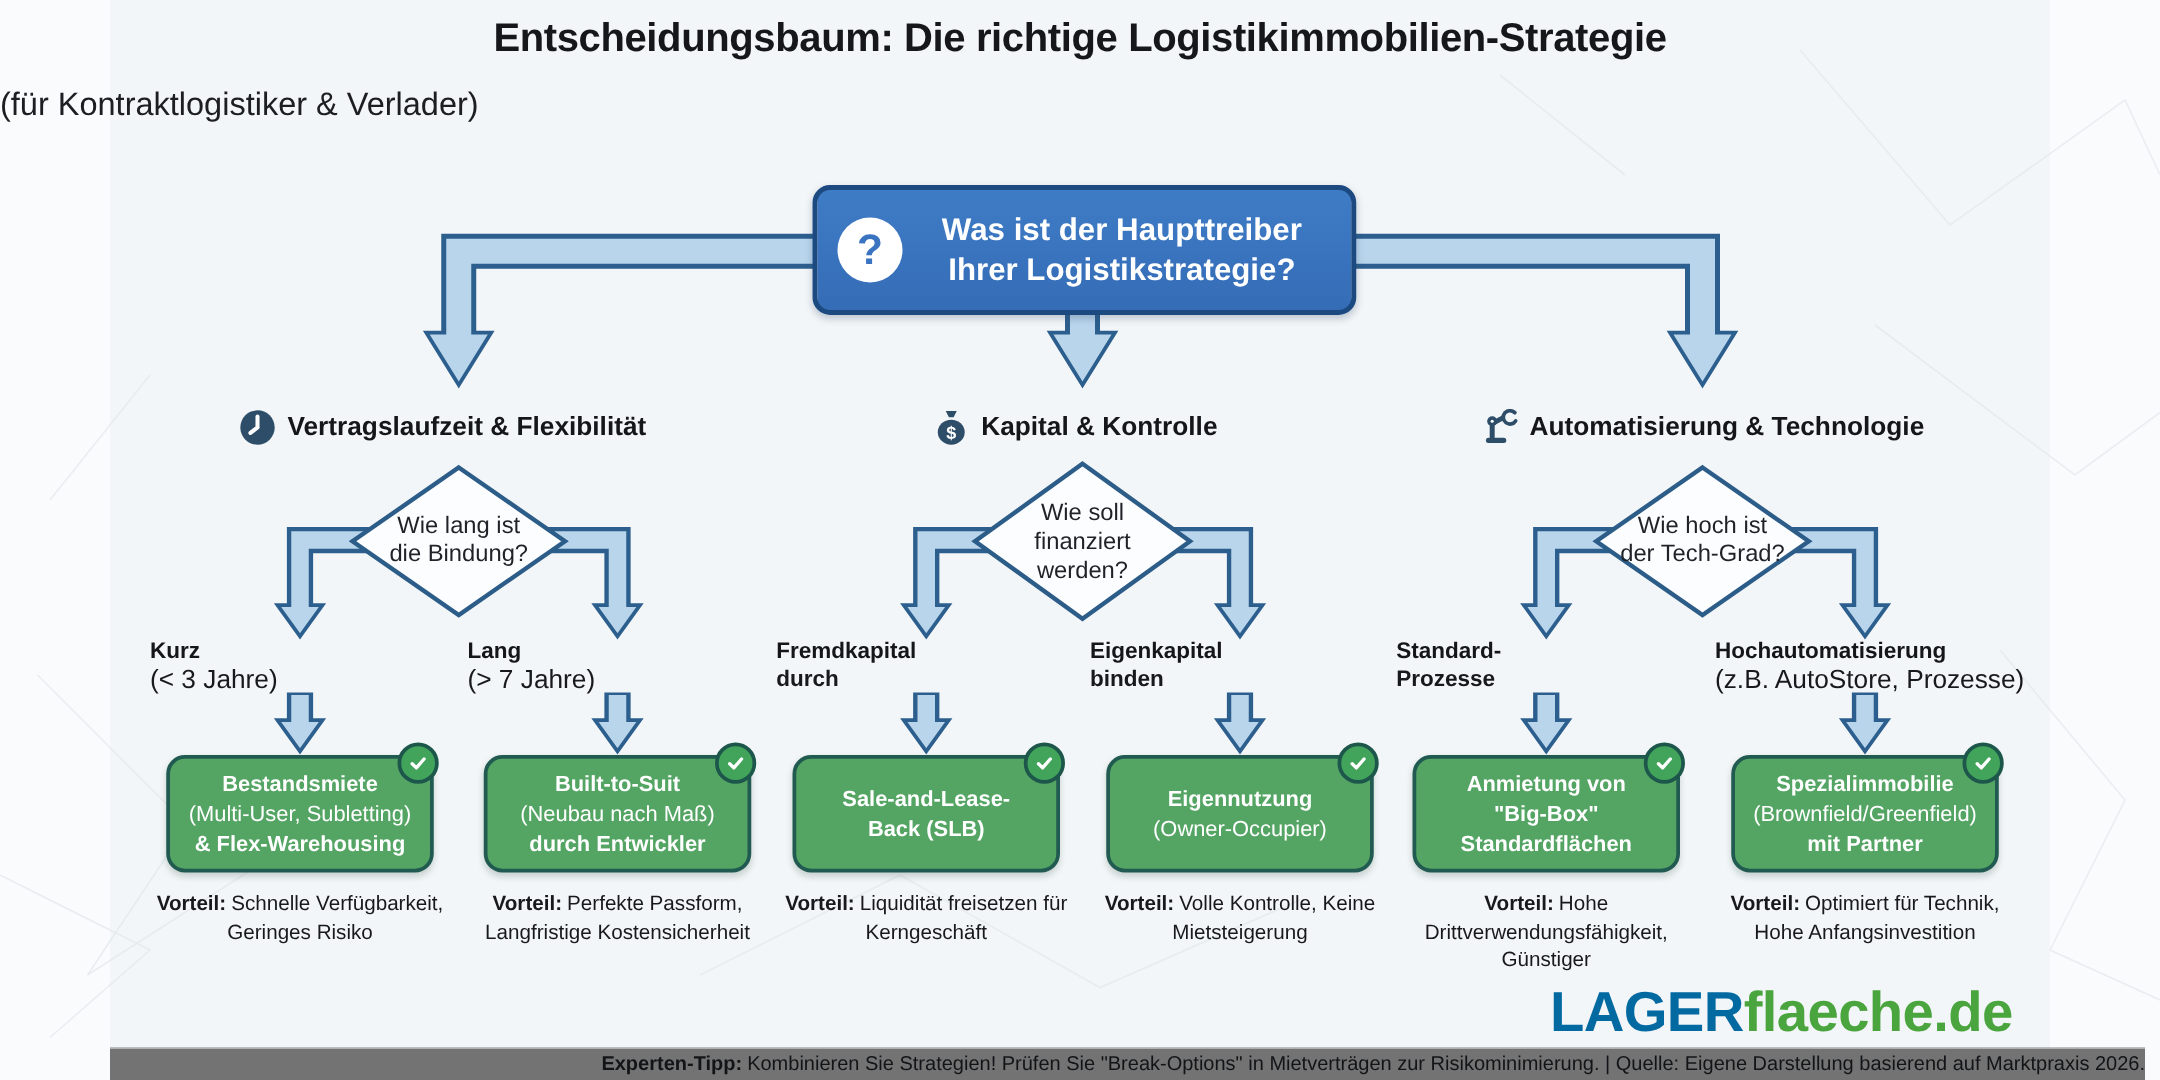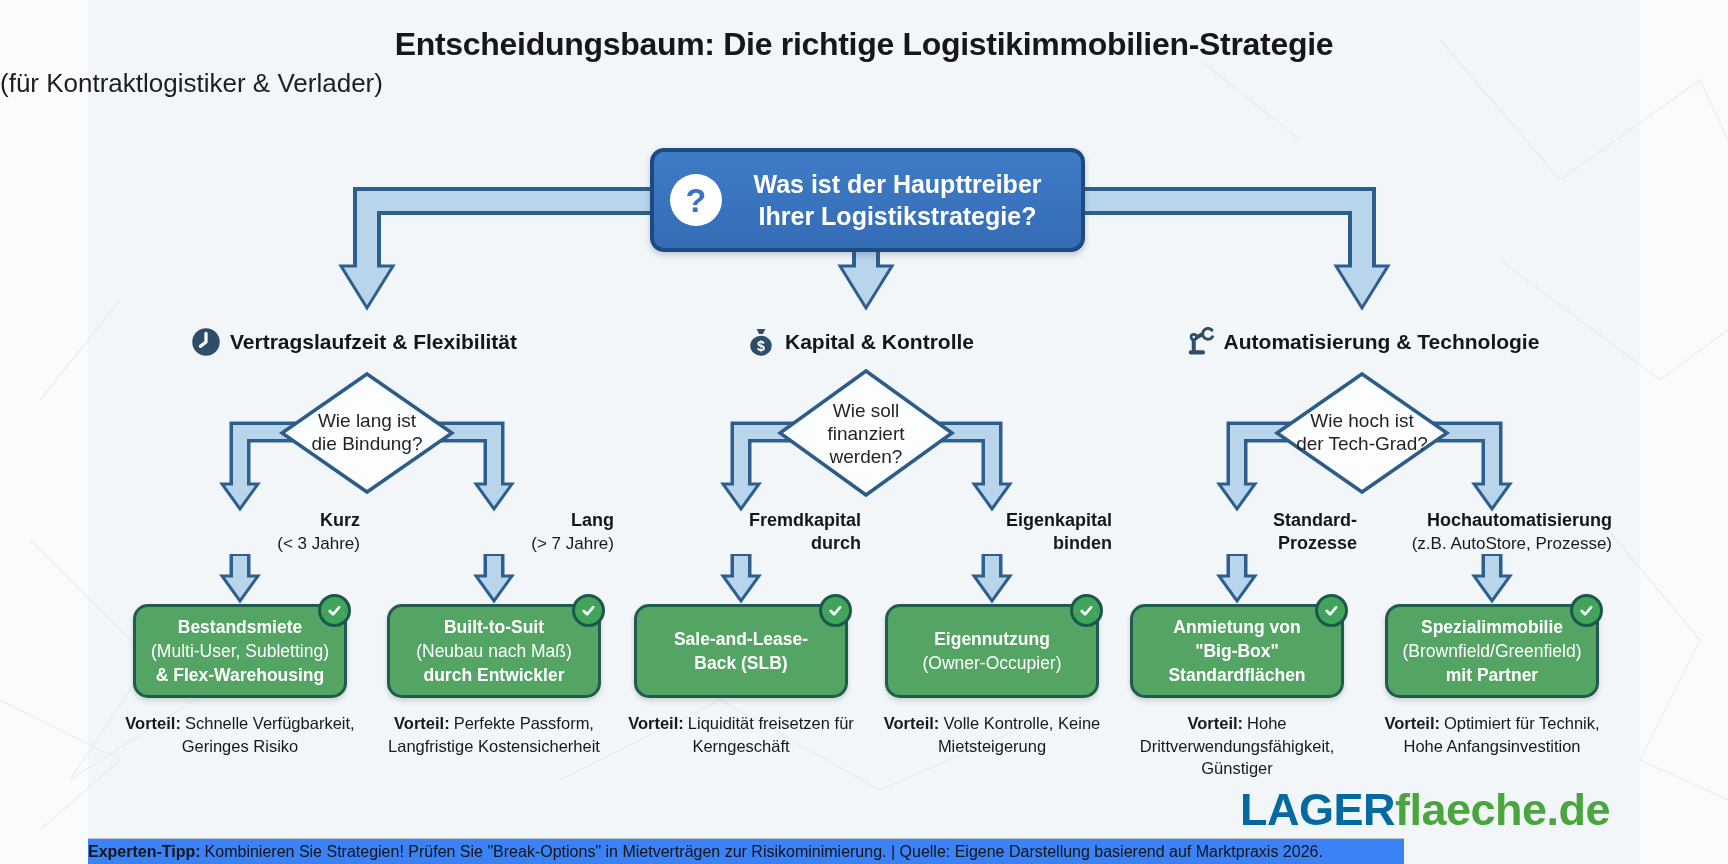--- a/index.html
+++ b/index.html
@@ -13,7 +13,7 @@
   svg.layer{position:absolute;left:0;top:0;pointer-events:none;}
   .abs{position:absolute;}
   .title{
-    left:0;top:26px;width:1728px;text-align:center;
+    left:0;top:12px;width:1728px;text-align:center;
     font-size:32px;font-weight:bold;color:#15171a;letter-spacing:-0.3px;
   }
   .subtitle{

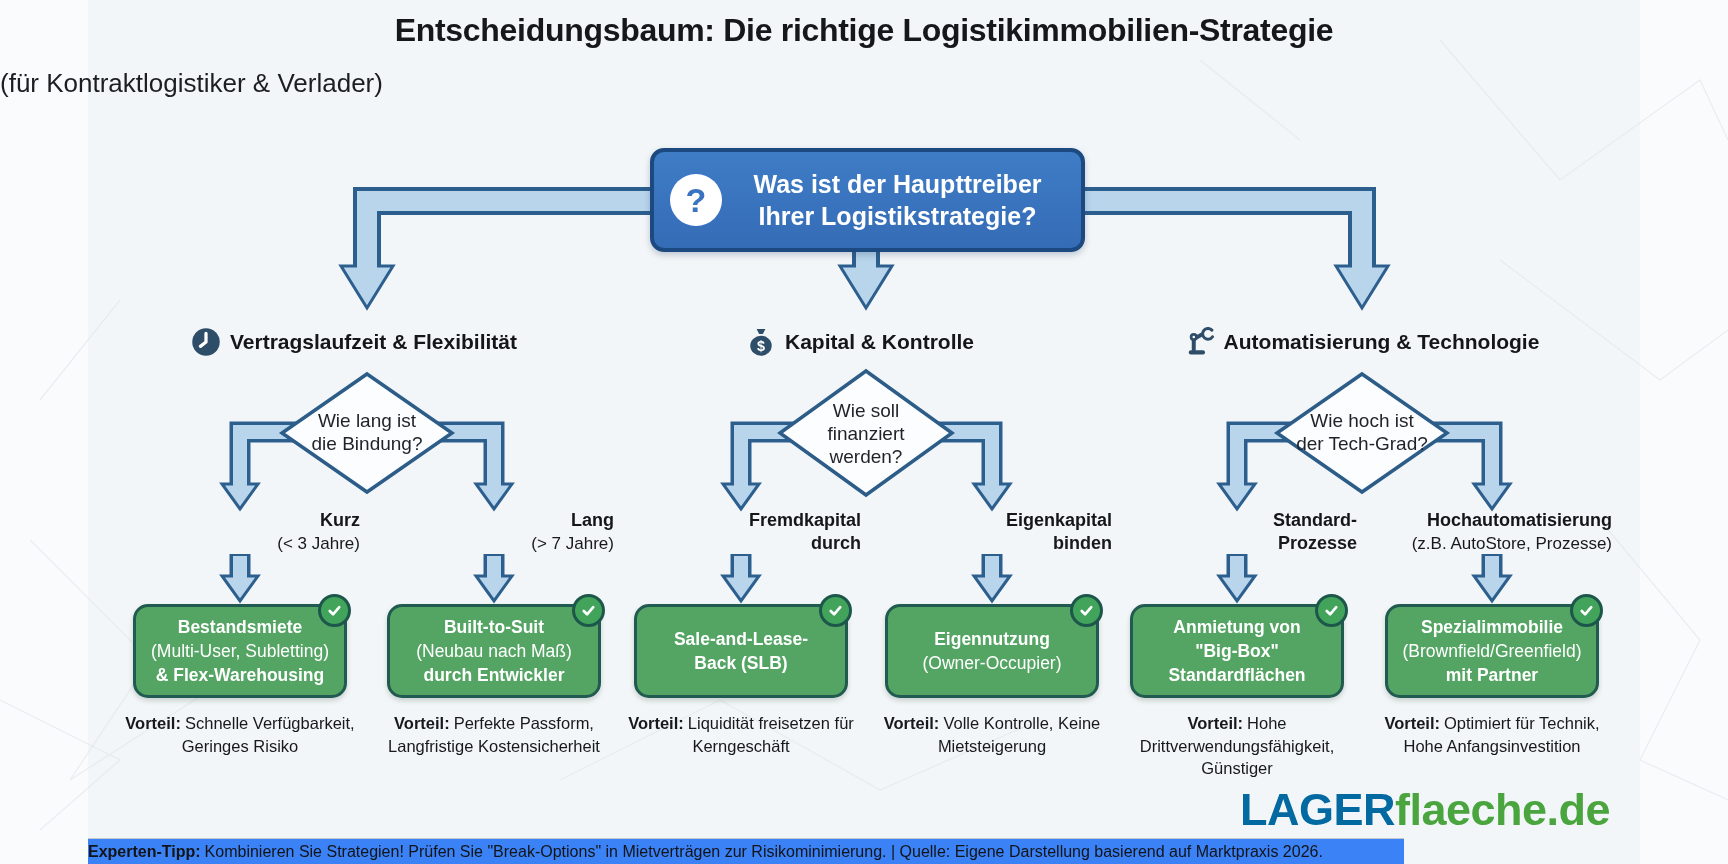--- a/index.html
+++ b/index.html
@@ -41,7 +41,7 @@
   
   .qtext{width:200px;text-align:center;font-size:19px;line-height:23px;color:#1f2226;}
   
-  .olabel{width:240px;text-align:right;top:508px;}
+  .olabel{width:240px;text-align:left;top:508px;}
   .olabel .l1{font-size:18px;font-weight:bold;line-height:24px;color:#141619;white-space:nowrap;}
   .olabel .l2{font-size:17px;line-height:23px;color:#17191d;white-space:nowrap;}
   .olabel .l2.b{font-weight:bold;font-size:18px;}

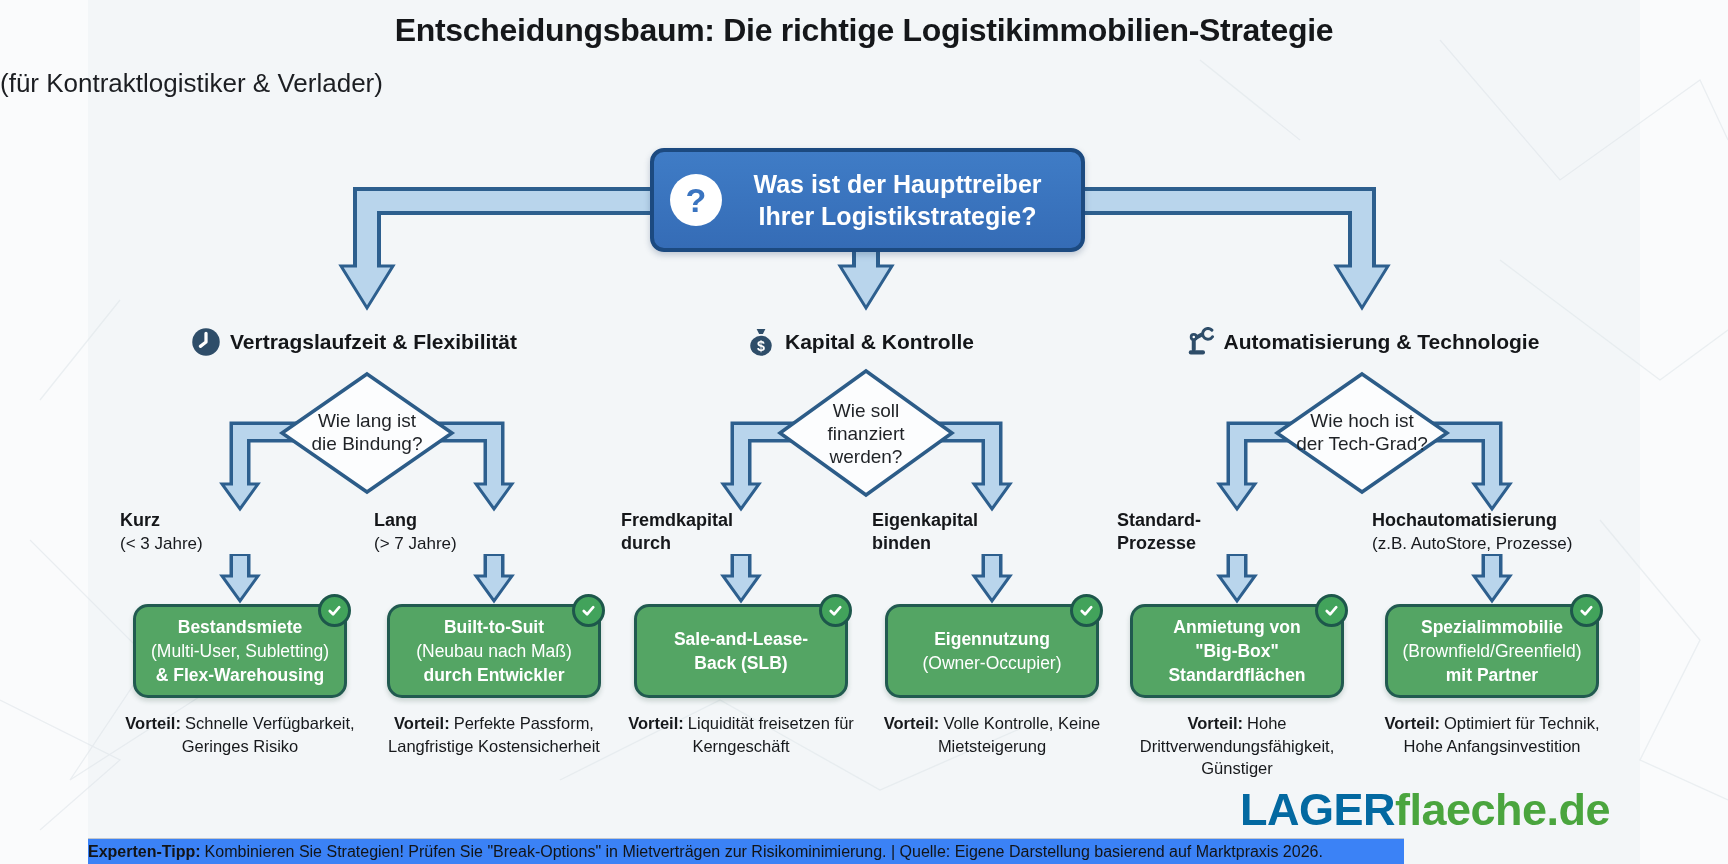--- a/index.html
+++ b/index.html
@@ -43,7 +43,7 @@
   
   .olabel{width:240px;text-align:left;top:508px;}
   .olabel .l1{font-size:18px;font-weight:bold;line-height:24px;color:#141619;white-space:nowrap;}
-  .olabel .l2{font-size:17px;line-height:23px;color:#17191d;white-space:nowrap;}
+  .olabel .l2{font-size:21px;line-height:23px;color:#17191d;white-space:nowrap;}
   .olabel .l2.b{font-weight:bold;font-size:18px;}
   
   .rbox{

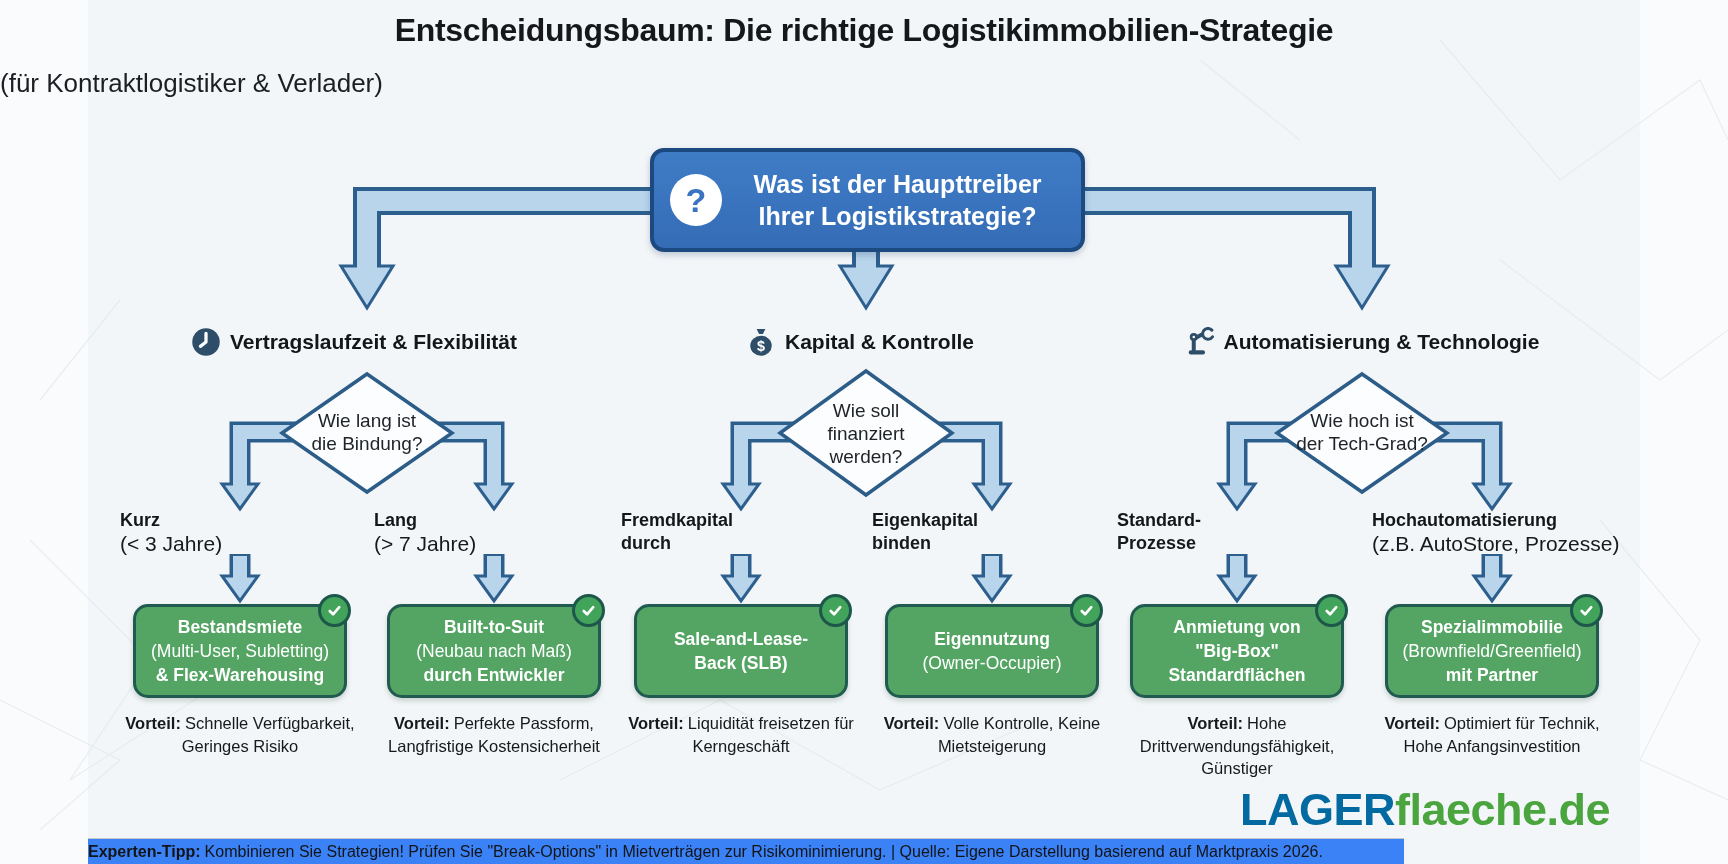--- a/index.html
+++ b/index.html
@@ -69,9 +69,9 @@
   .logo .p2{color:#4aa53e;}
   
   .footerbar{
-    left:88px;top:838px;width:1316px;height:26px;background:#3b82f6;
+    left:88px;top:838px;width:1628px;height:26px;background:#737373;
     border-top:1px solid #c3c7cc;box-sizing:border-box;
-    text-align:left;font-size:16px;line-height:25px;color:#121417;white-space:nowrap;
+    text-align:right;font-size:16px;line-height:25px;color:#121417;white-space:nowrap;
   }
   .footerbar .b{font-weight:bold;margin-right:4px;}
 </style>

